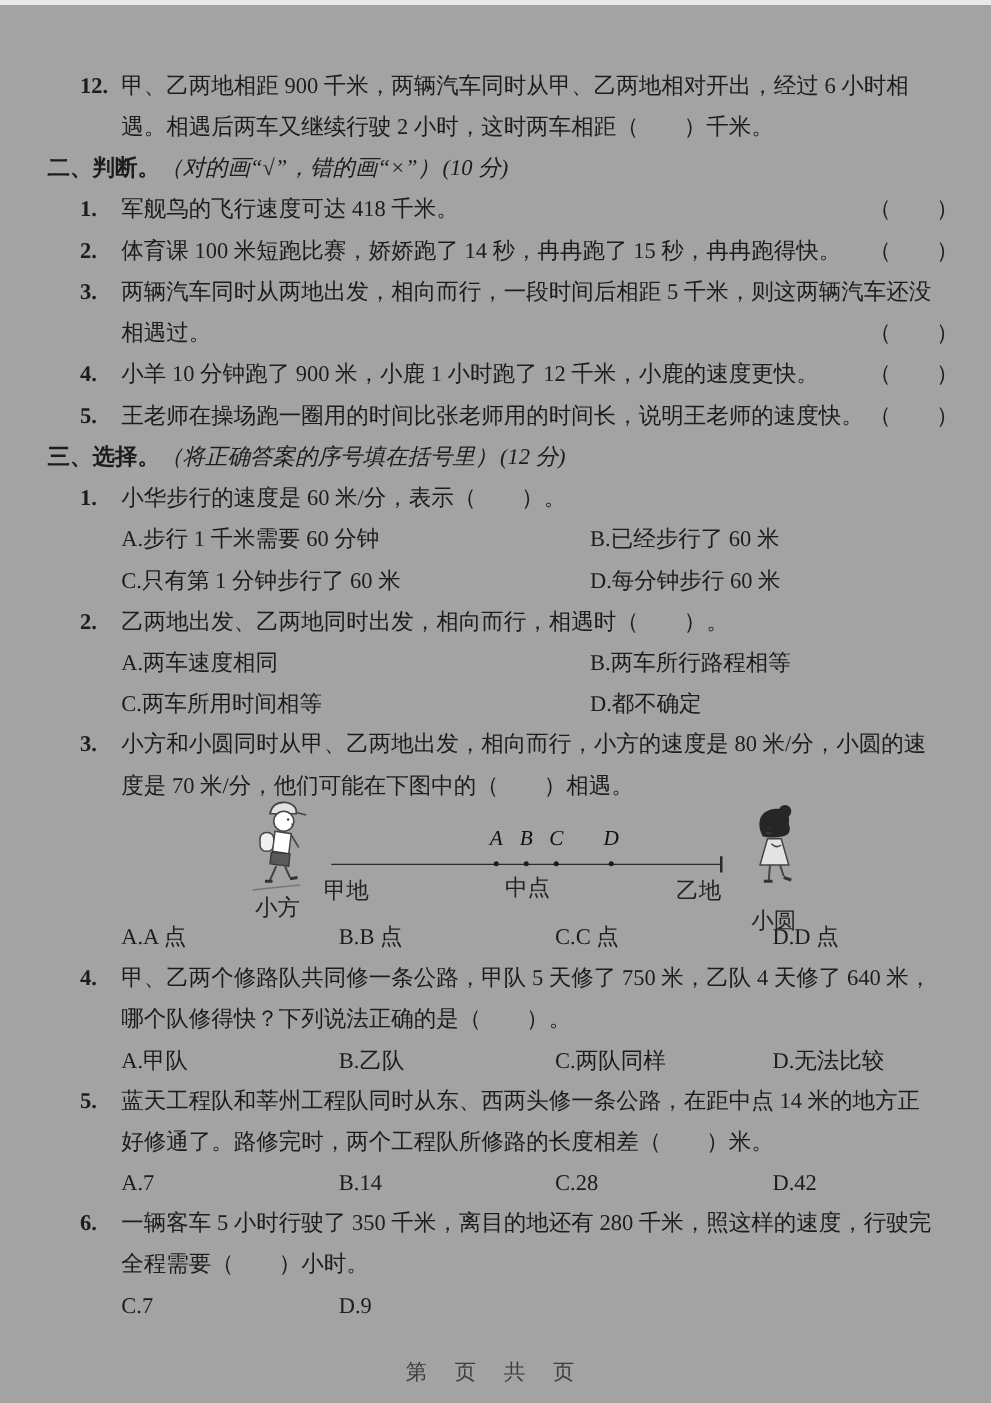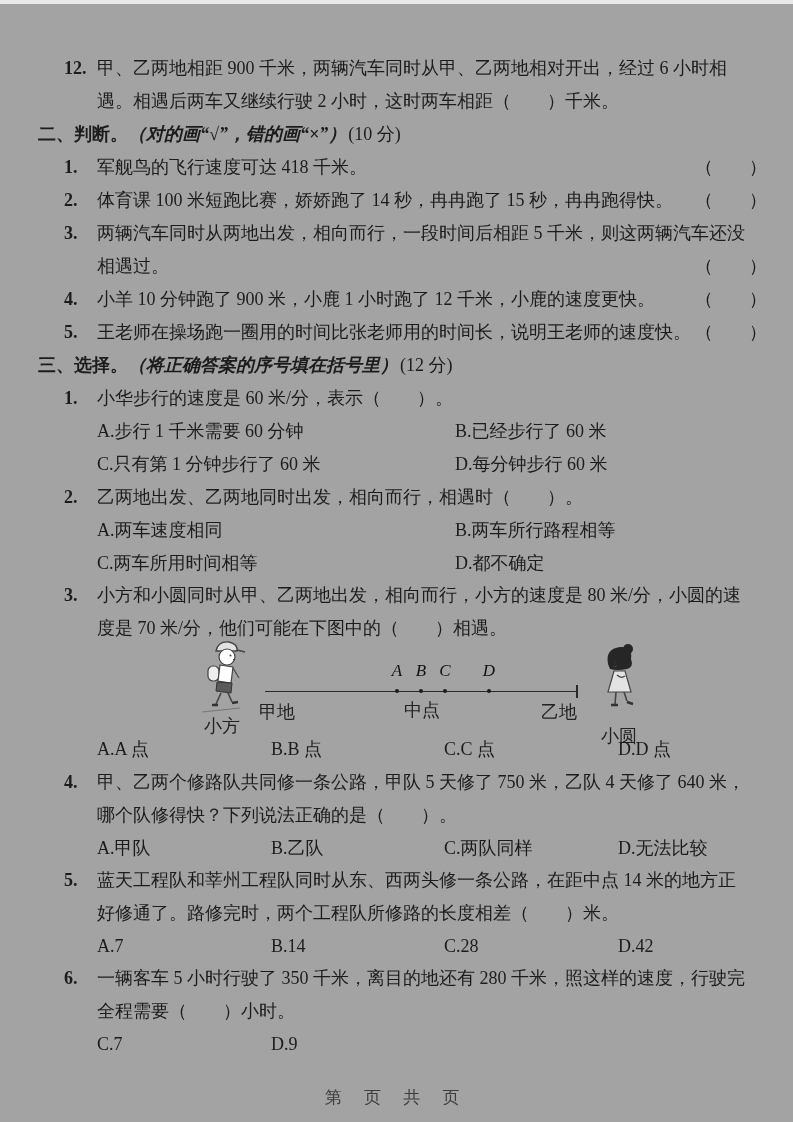--- a/index.html
+++ b/index.html
@@ -29,7 +29,7 @@
   .flex .paren{margin-left:auto;}
   .sec{left:38px;width:729px;}
   .sec .title{font-weight:700;}
-  .sec .note{font-style:italic;font-weight:bold;}
+  .sec .note{font-style:italic;}
   .sec .score{margin-left:2px;}
   .opts2{display:grid;grid-template-columns:358px auto;}
   .opts4{display:grid;grid-template-columns:174px 173px 174px auto;}

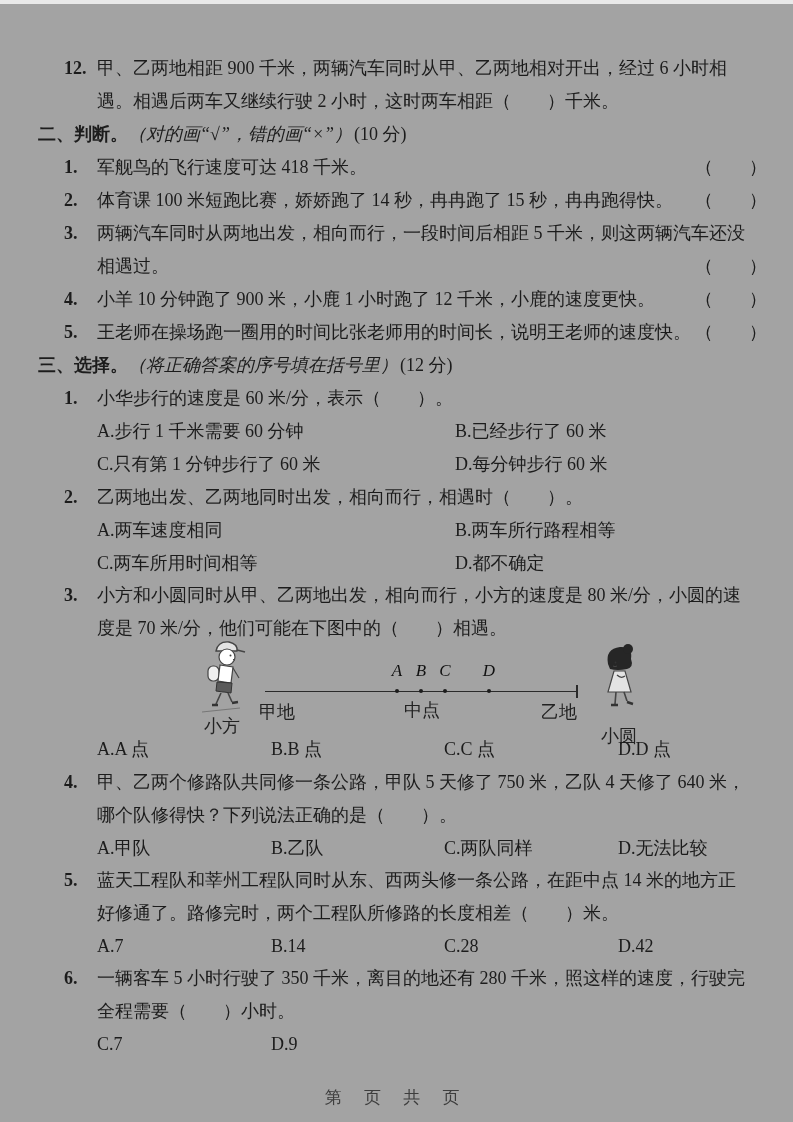--- a/index.html
+++ b/index.html
@@ -30,7 +30,7 @@
   .sec{left:38px;width:729px;}
   .sec .title{font-weight:700;}
   .sec .note{font-style:italic;}
-  .sec .score{margin-left:2px;}
+  .sec .score{margin-left:2px;font-style:italic;}
   .opts2{display:grid;grid-template-columns:358px auto;}
   .opts4{display:grid;grid-template-columns:174px 173px 174px auto;}
   #diagram{position:absolute;top:630px;left:0;width:793px;height:112px;}

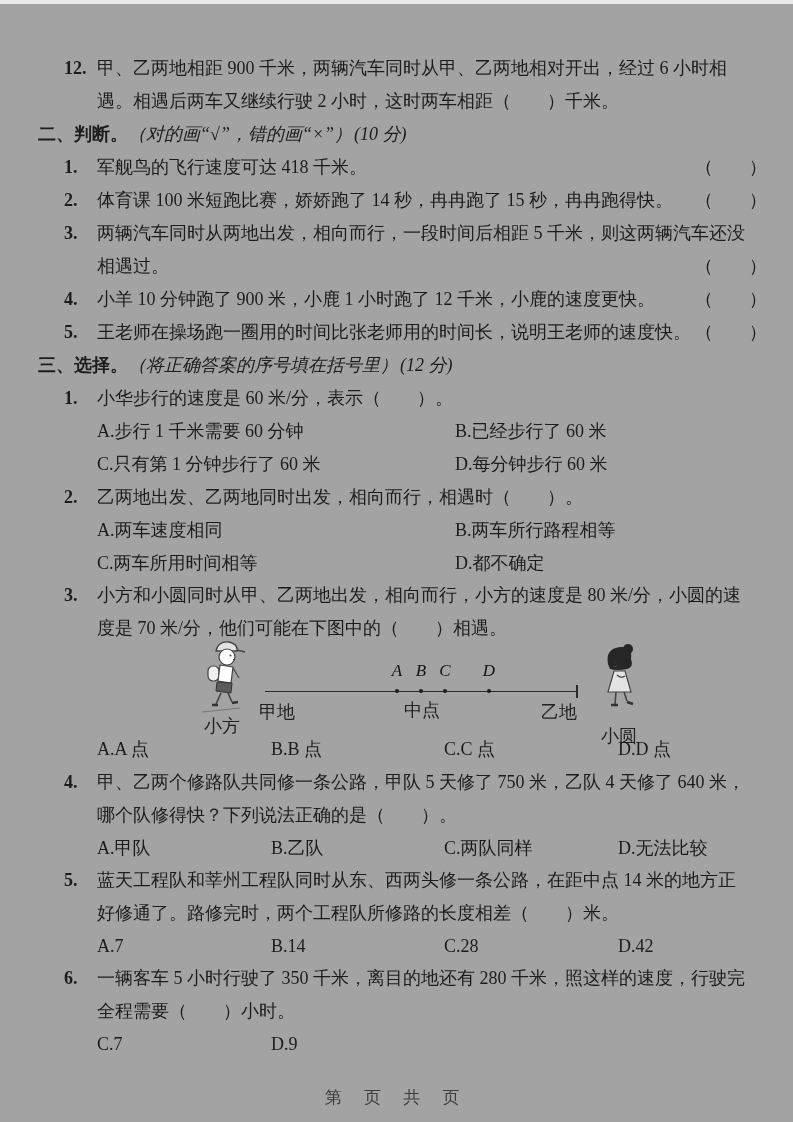--- a/index.html
+++ b/index.html
@@ -31,7 +31,7 @@
   .sec .title{font-weight:700;}
   .sec .note{font-style:italic;}
   .sec .score{margin-left:2px;font-style:italic;}
-  .opts2{display:grid;grid-template-columns:358px auto;}
+  .opts2{display:grid;grid-template-columns:358px auto;gap:17px;}
   .opts4{display:grid;grid-template-columns:174px 173px 174px auto;}
   #diagram{position:absolute;top:630px;left:0;width:793px;height:112px;}
   #diagram .dlabel{position:absolute;font-size:18px;color:#222;}

